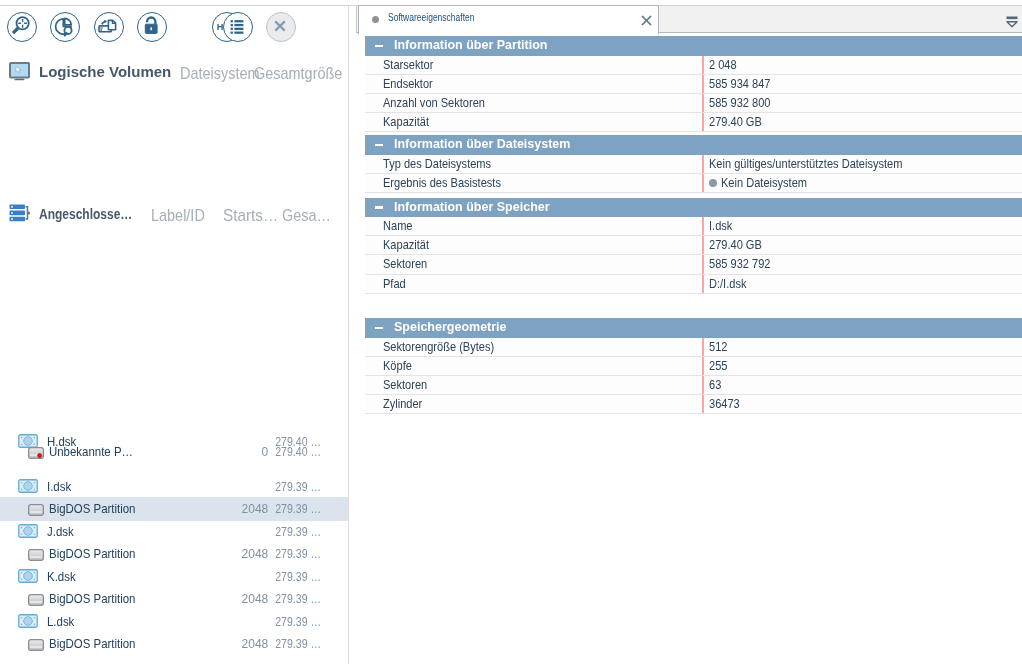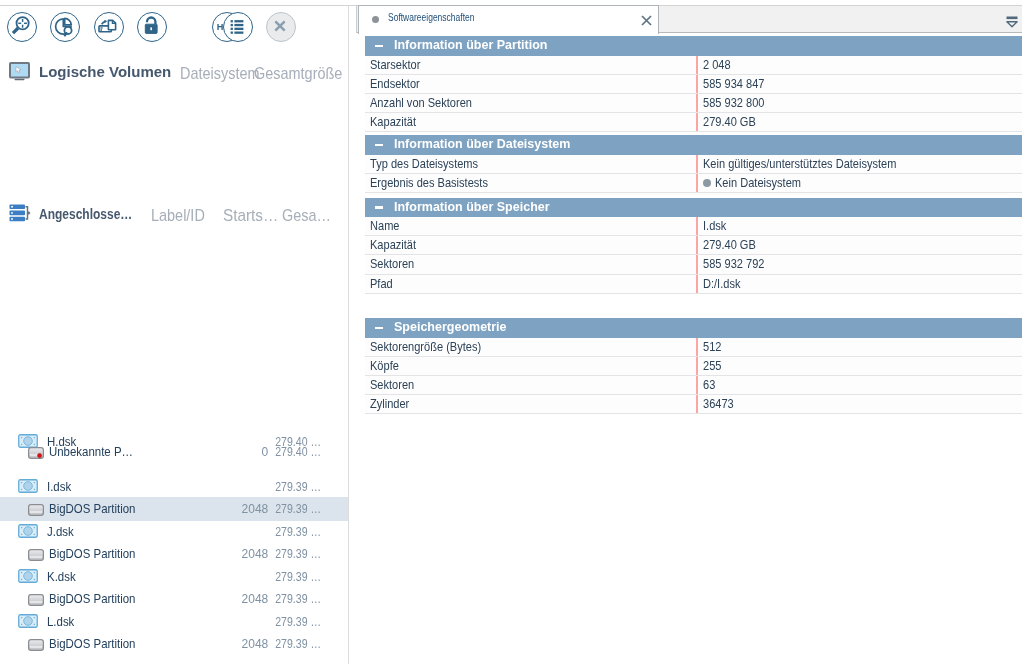--- a/index.html
+++ b/index.html
@@ -35,7 +35,7 @@
   .shead .stitle { position:absolute; left:29px; top:0; }
   .prow { display:flex; height:19.2px; border-bottom:1px solid #e4e4e6;
     font-size:13px; color:#2c4257; background:#fdfdfe; }
-  .prow .k { width:331px; padding-left:5px; line-height:18px; }
+  .prow .k { width:331px; padding-left:5px; line-height:18px;margin-left:13px; }
   .prow .v { width:332px; border-left:2px solid #fca5a5; padding-left:5px; line-height:18px; }
   .vdot { display:inline-block; width:8px; height:8px; border-radius:50%;
     background:#8b99a4; margin-right:4px; vertical-align:-0.5px; }

